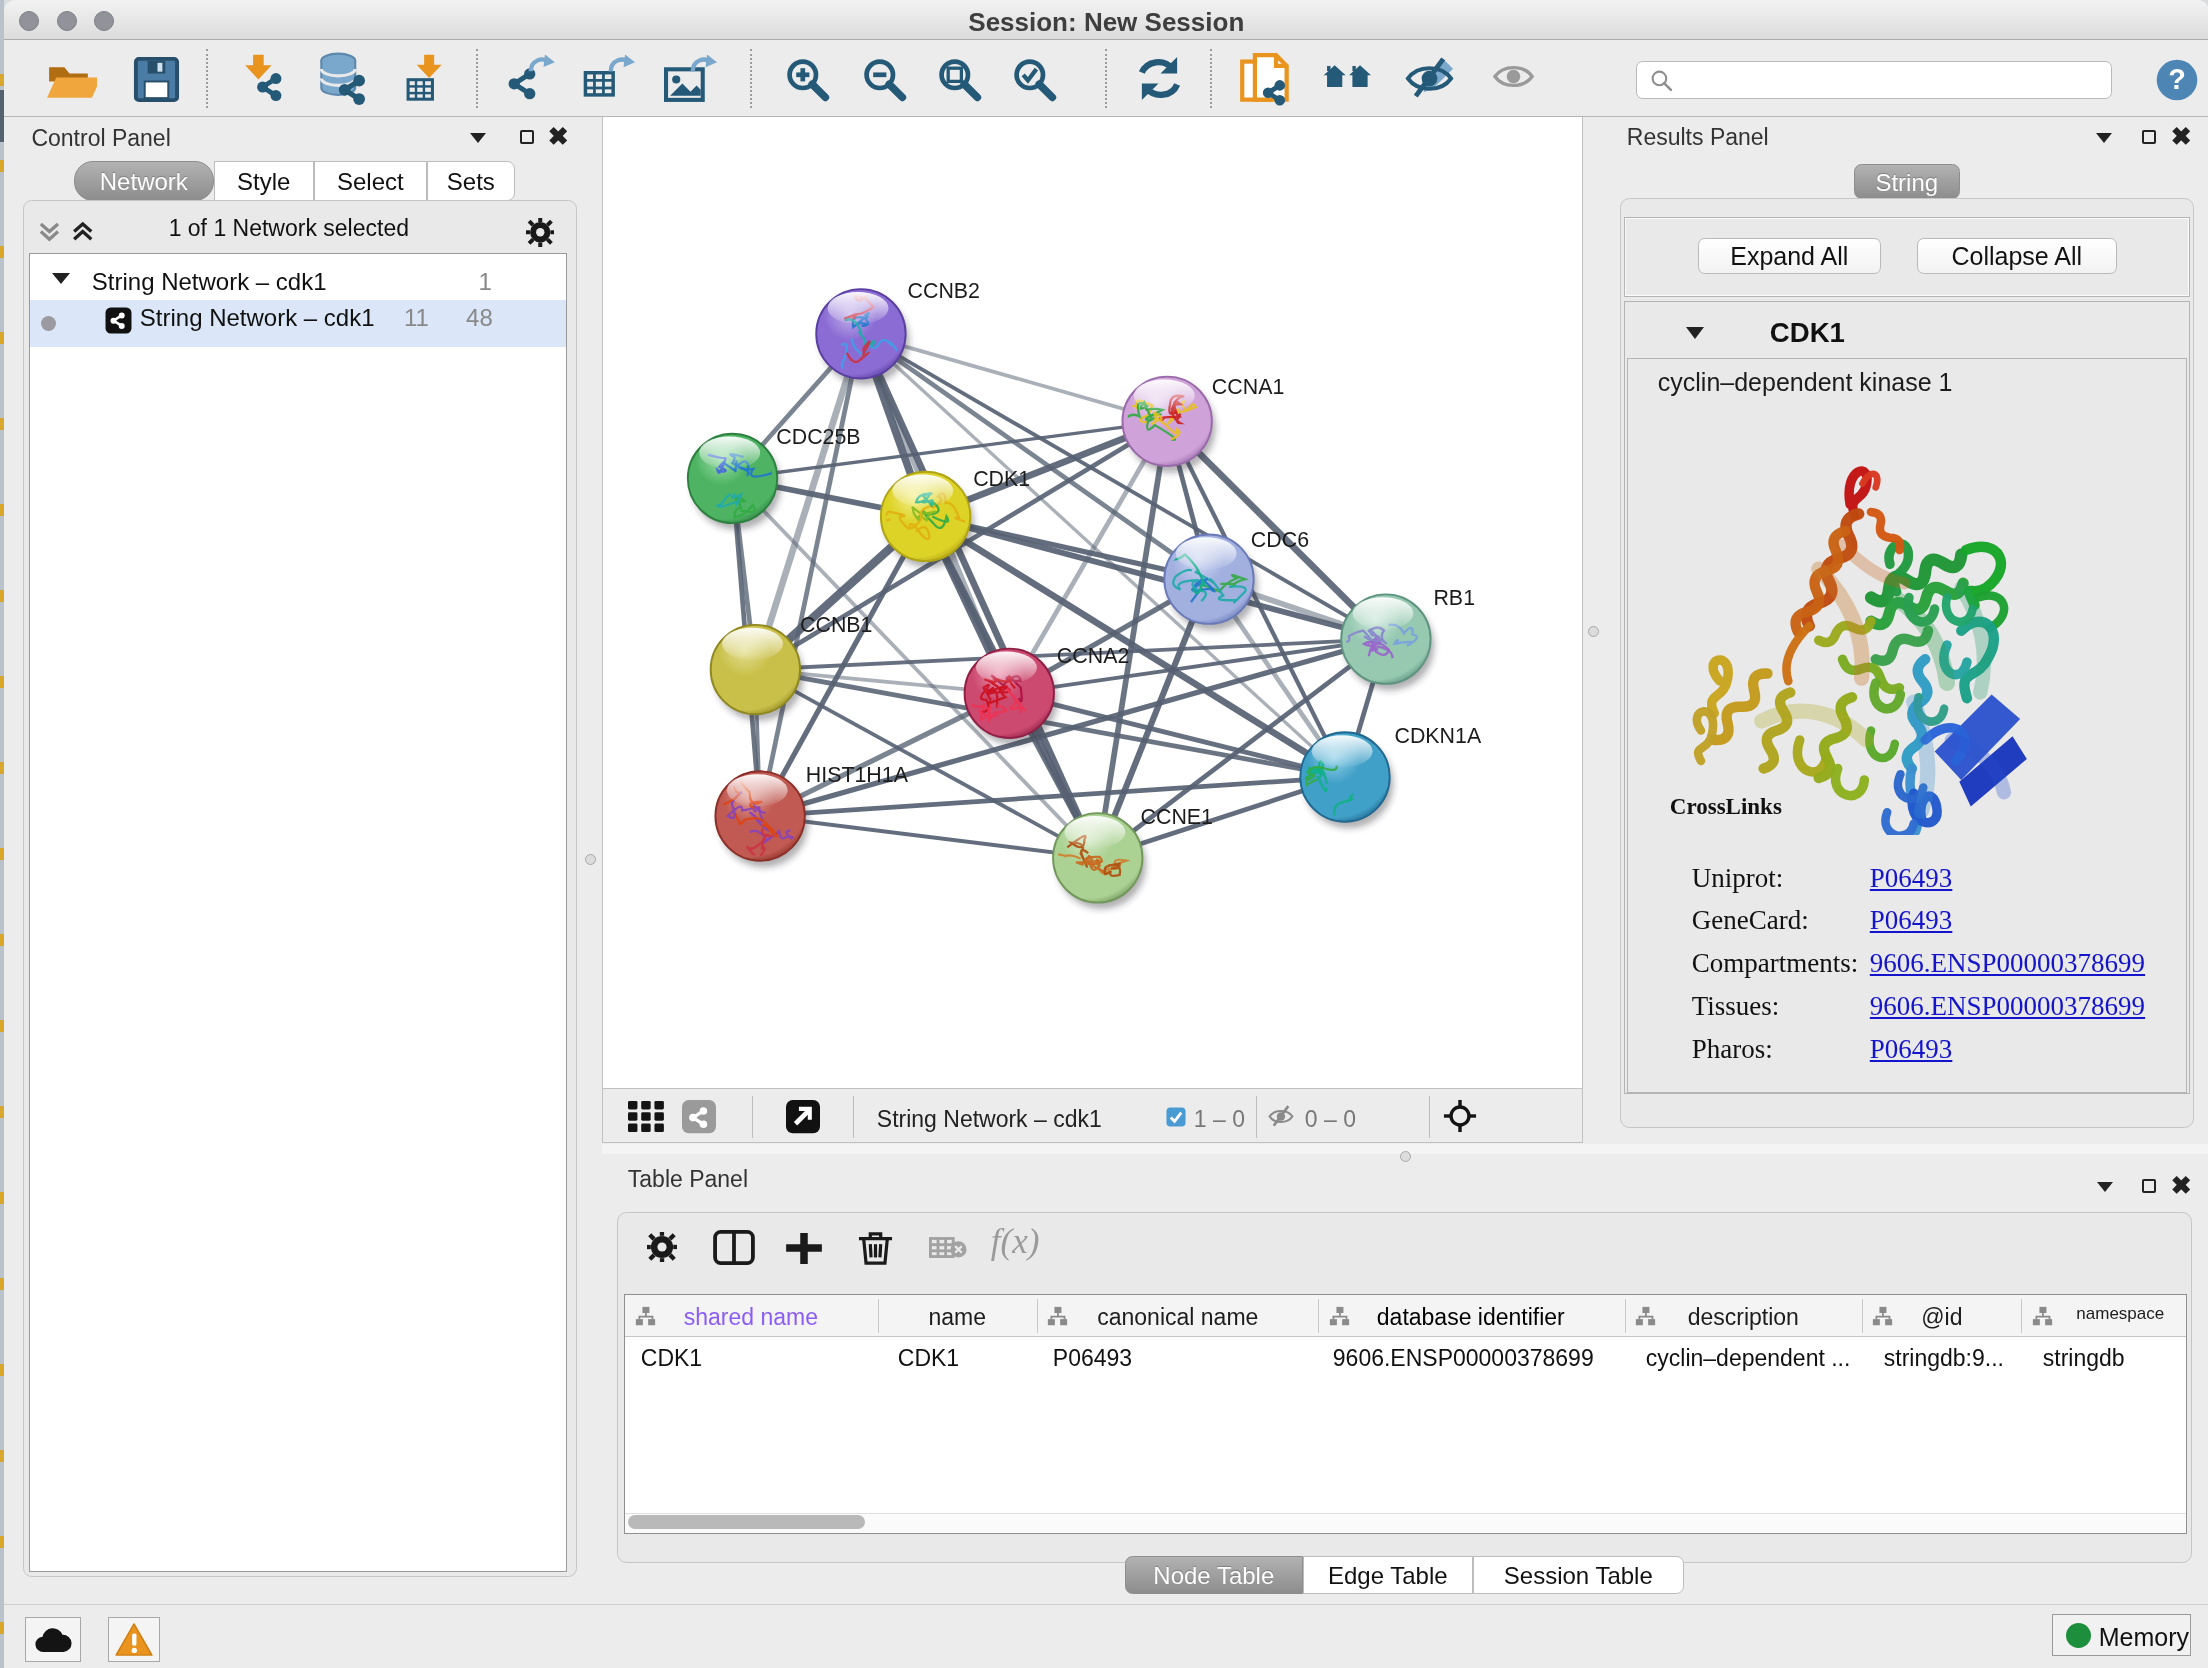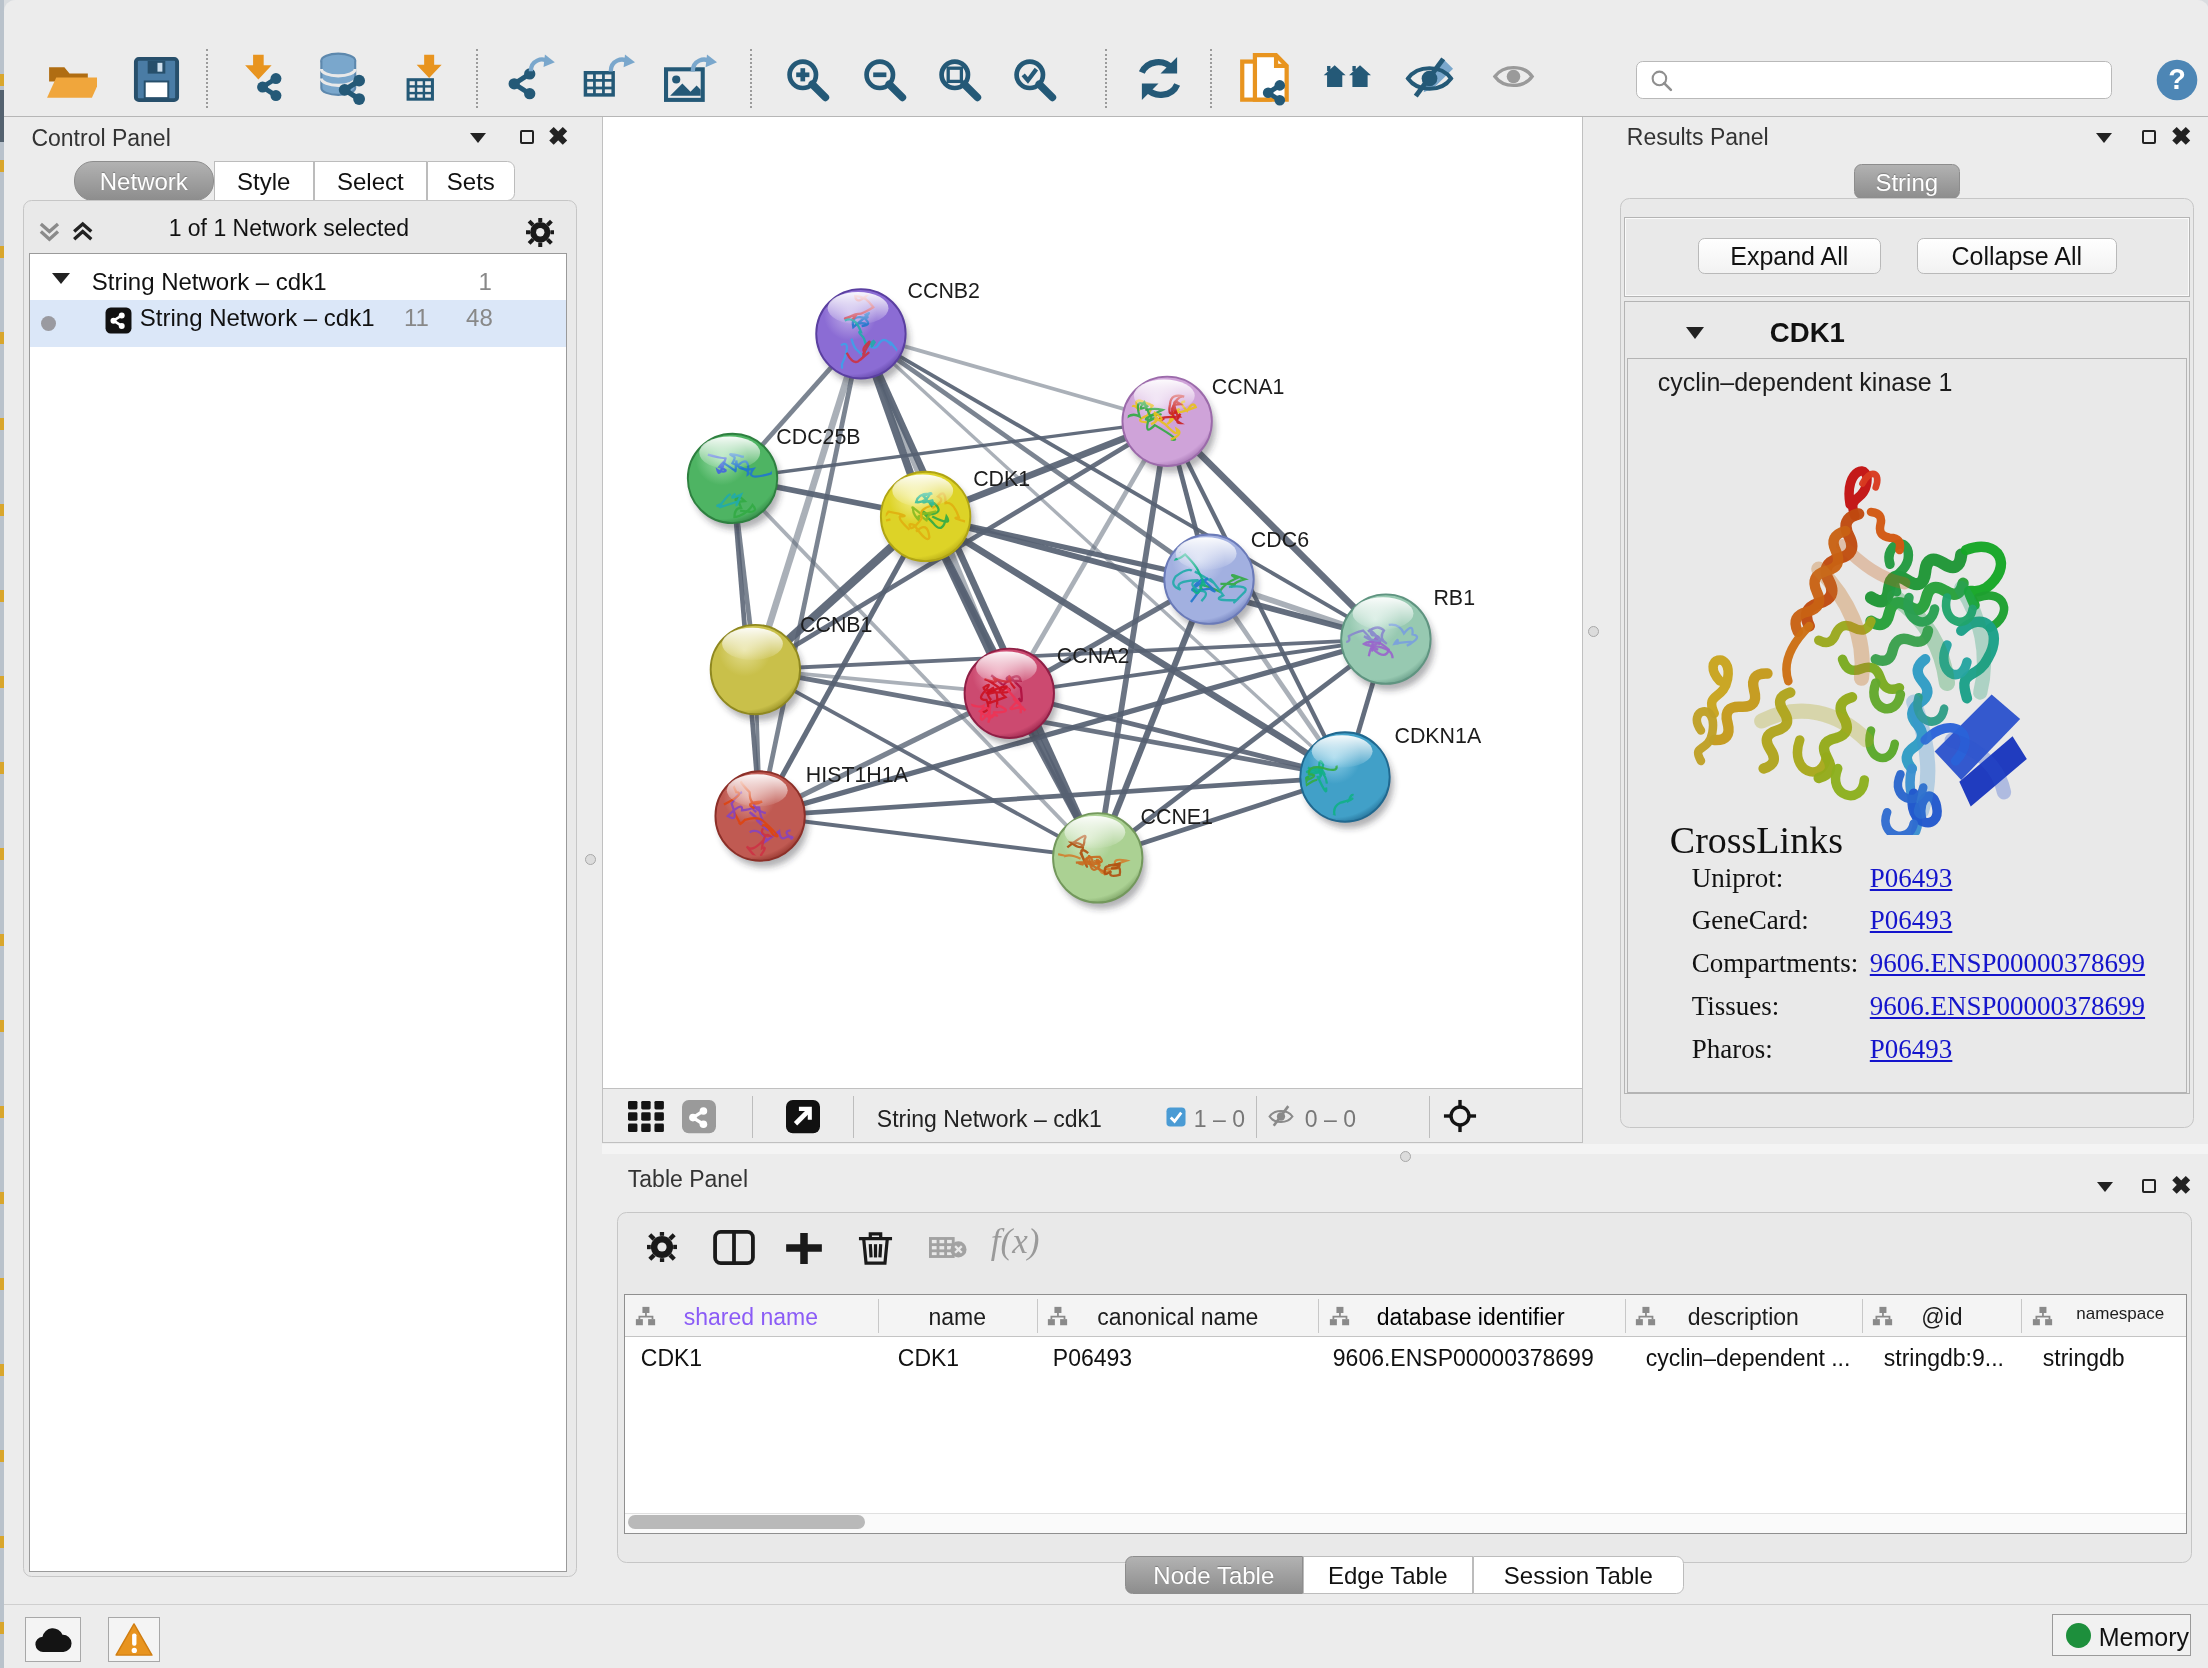--- a/index.html
+++ b/index.html
@@ -31,6 +31,12 @@
 <div id="leftstrip"></div>
 <div id="leftdark"></div>
 <div id="win">
+<div id="titlebar">
+<div class="light" style="left:15px"></div>
+      <div class="light" style="left:53px"></div>
+      <div class="light" style="left:90px"></div>
+<div id="title">Session: New Session</div>
+</div>
 <div id="toolbar"></div>
 <svg style="position:absolute;left:40px;top:53px" width="53" height="53" viewBox="0 0 52 52">
       <path d="M5,14 h15 l5,6 h18 v8 h-38 z" fill="#b06d12"></path>

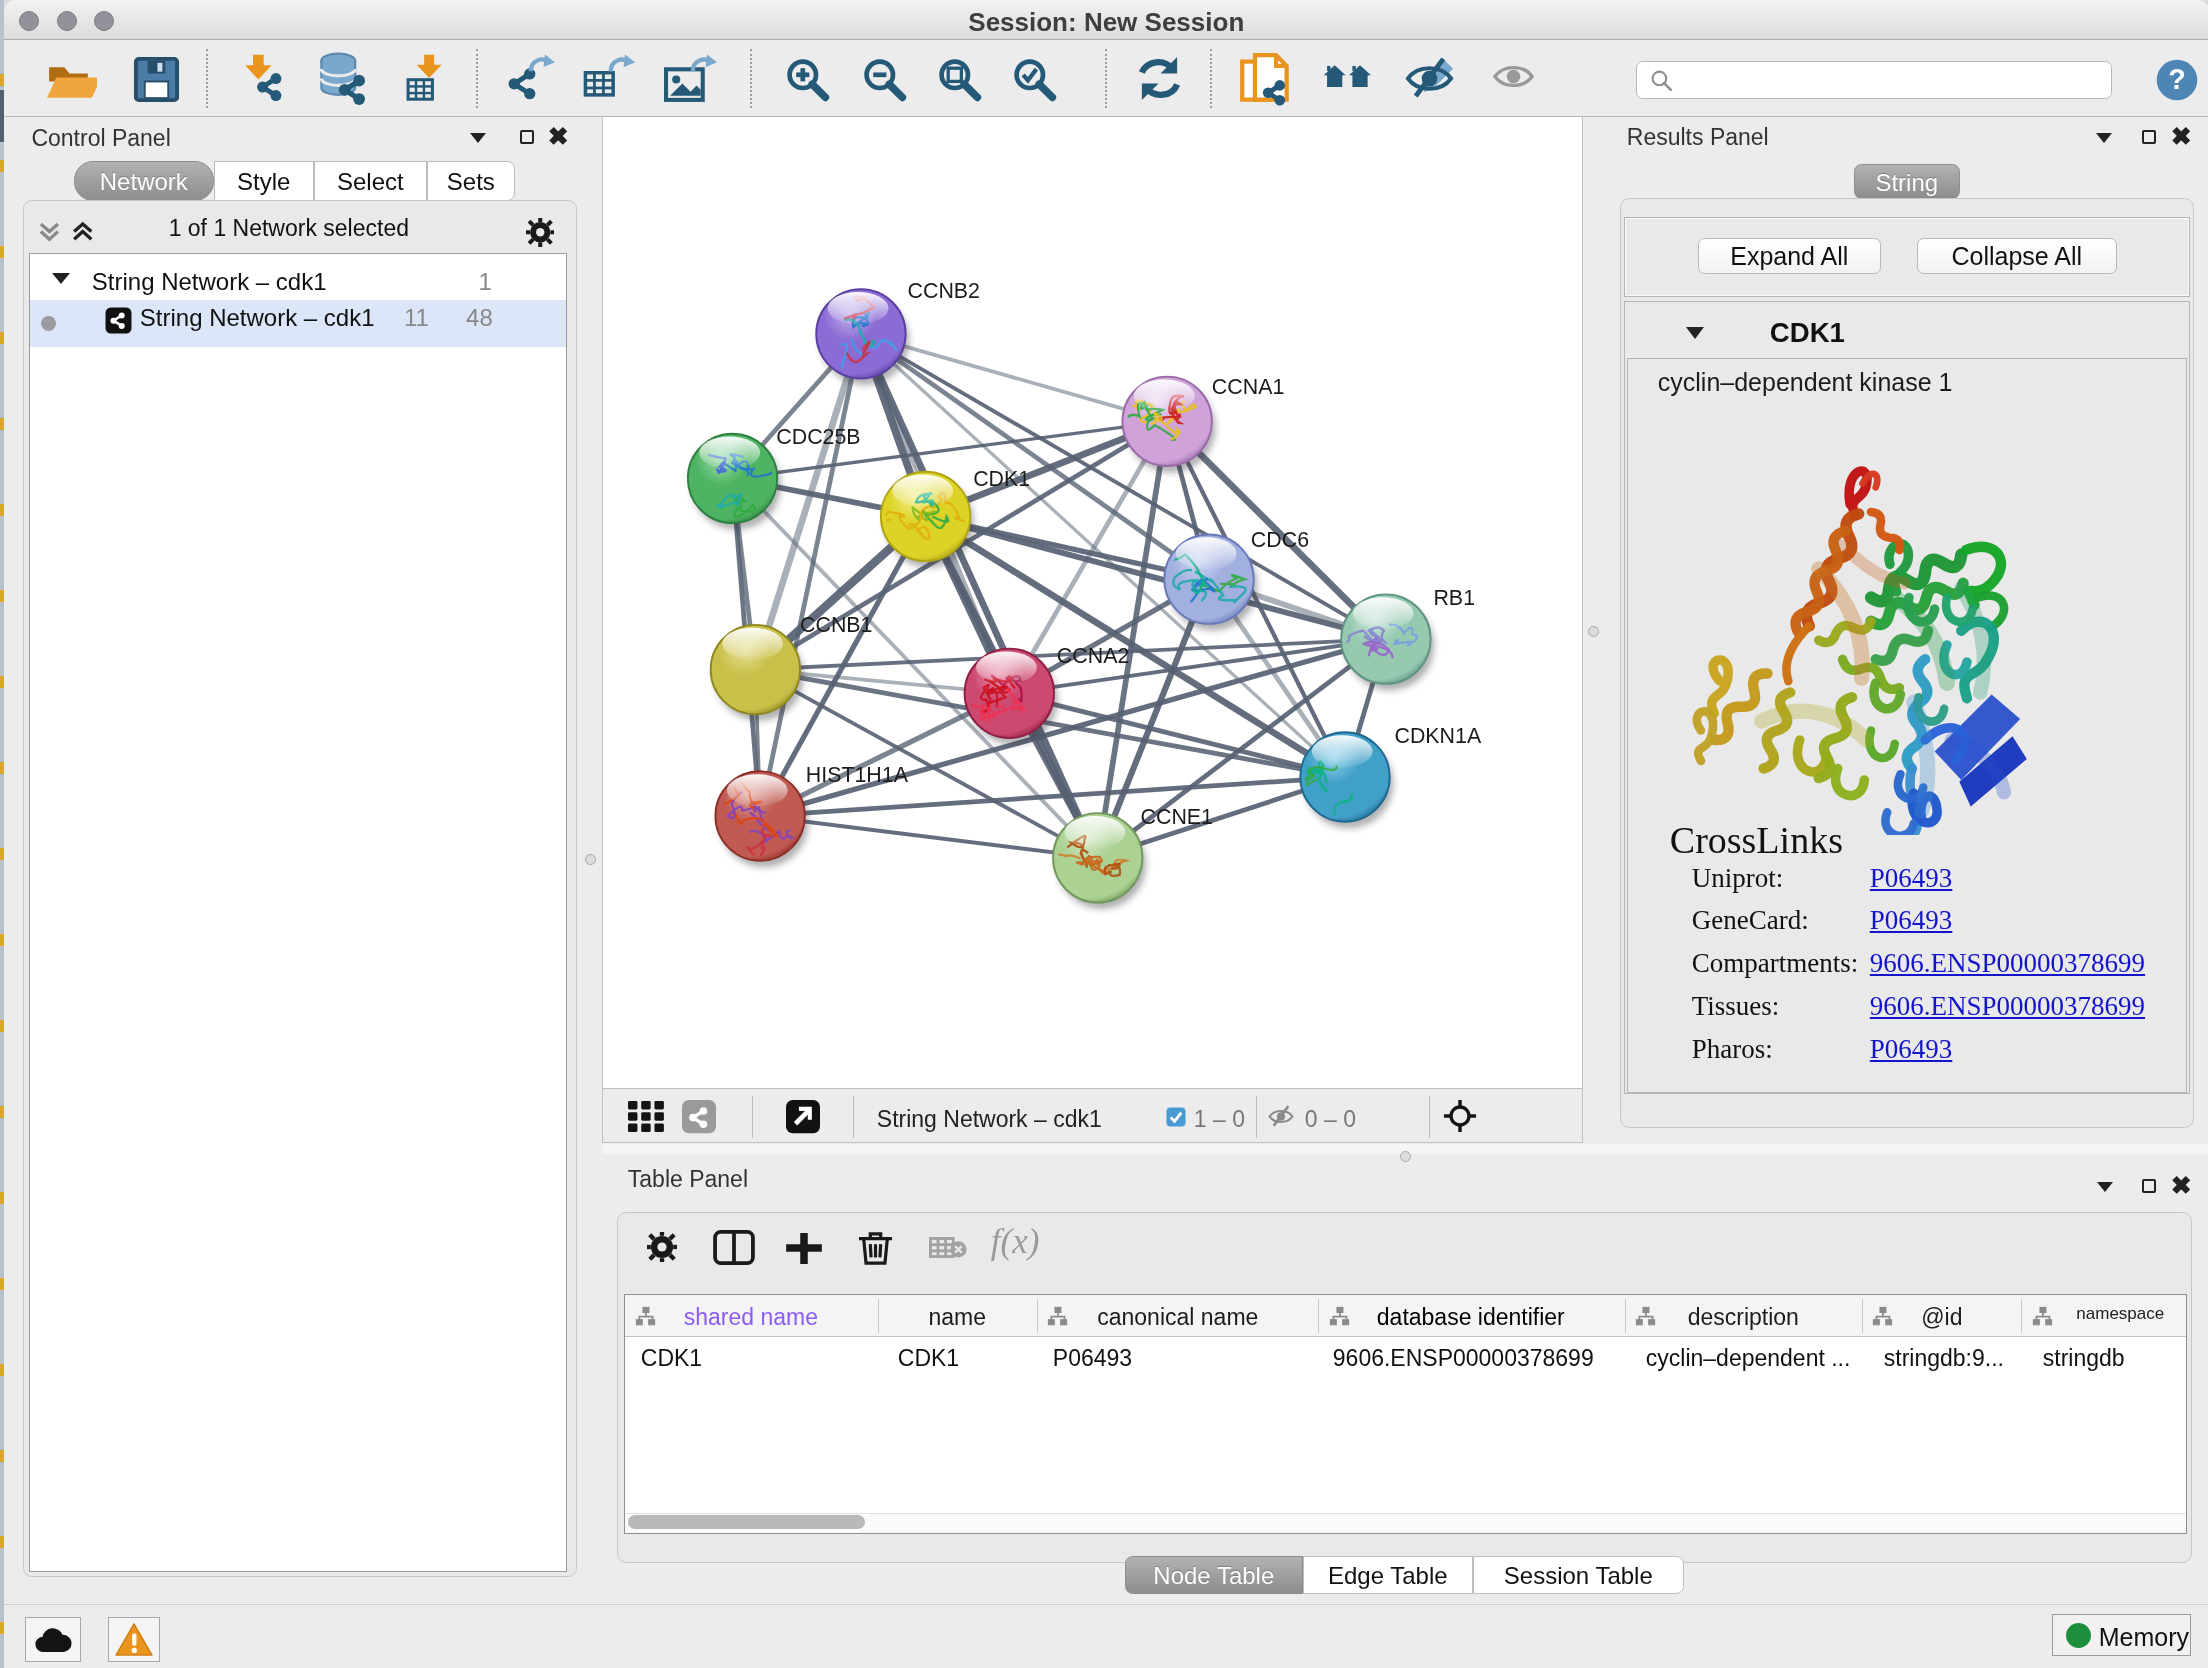--- a/index.html
+++ b/index.html
@@ -638,7 +638,7 @@
 <path d="M290,300 C320,310 340,330 345,355" fill="none" stroke="#2c52cc" stroke-width="15.0" stroke-linecap="round" opacity="0.3"></path>
 <path d="M175,95 C195,115 215,130 240,135" fill="none" stroke="#c86018" stroke-width="13.0" stroke-linecap="round" opacity="0.3"></path>
 </svg></div>
-<div class="serif abs" style="left:1666px;top:818px;font-size:38px;font-weight:400;color:#111">CrossLinks</div>
+<div class="serif abs" style="left:1666px;top:794px;font-size:23px;font-weight:700;color:#111">CrossLinks</div>
 <div class="serif abs" style="left:1688px;top:863px;font-size:27px;color:#111">Uniprot:</div>
 <div class="serif abs" style="left:1866px;top:863px;font-size:27px"><a class="lnk">P06493</a></div>
 <div class="serif abs" style="left:1688px;top:905px;font-size:27px;color:#111">GeneCard:</div>

